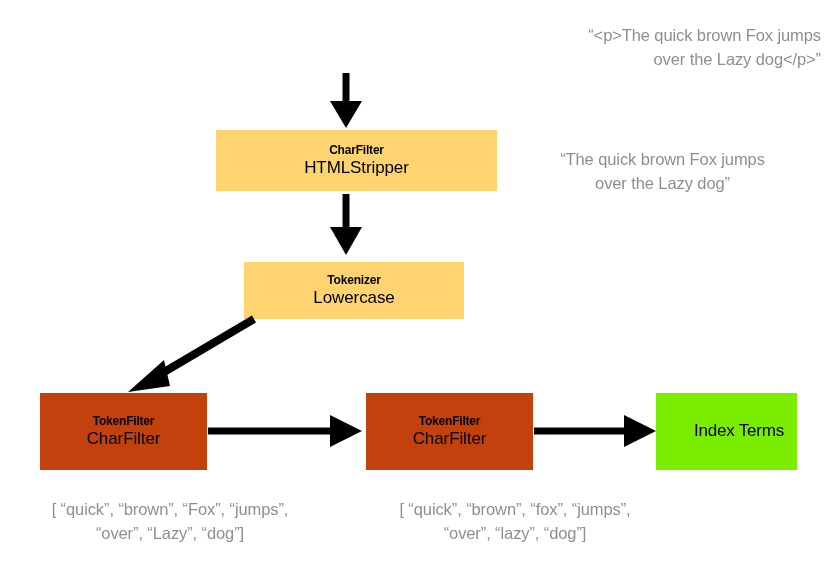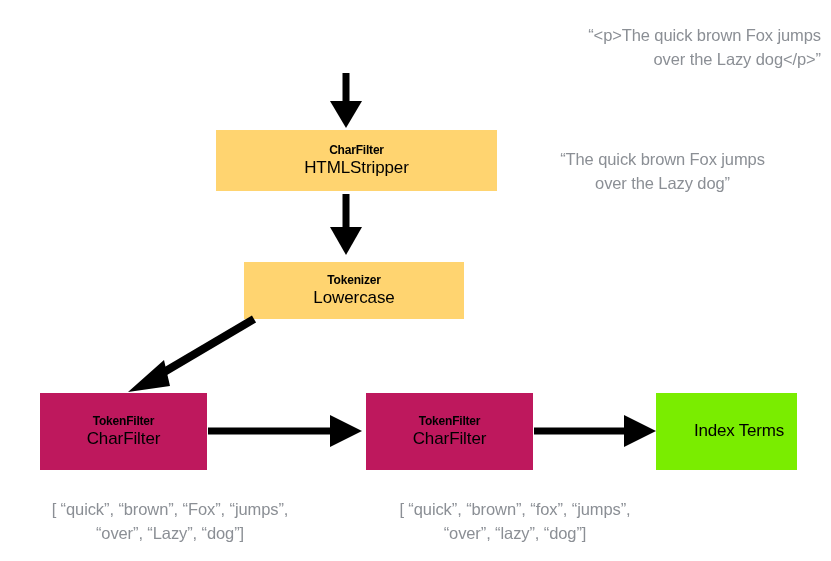--- a/index.html
+++ b/index.html
@@ -45,7 +45,7 @@
 
   .green  { background: #7aed00; }
   .orange { background: #ffd470; }
-  .blue   { background: #be185d; }
+  .blue   { background: #c2410c; }
 
   
   .note {

